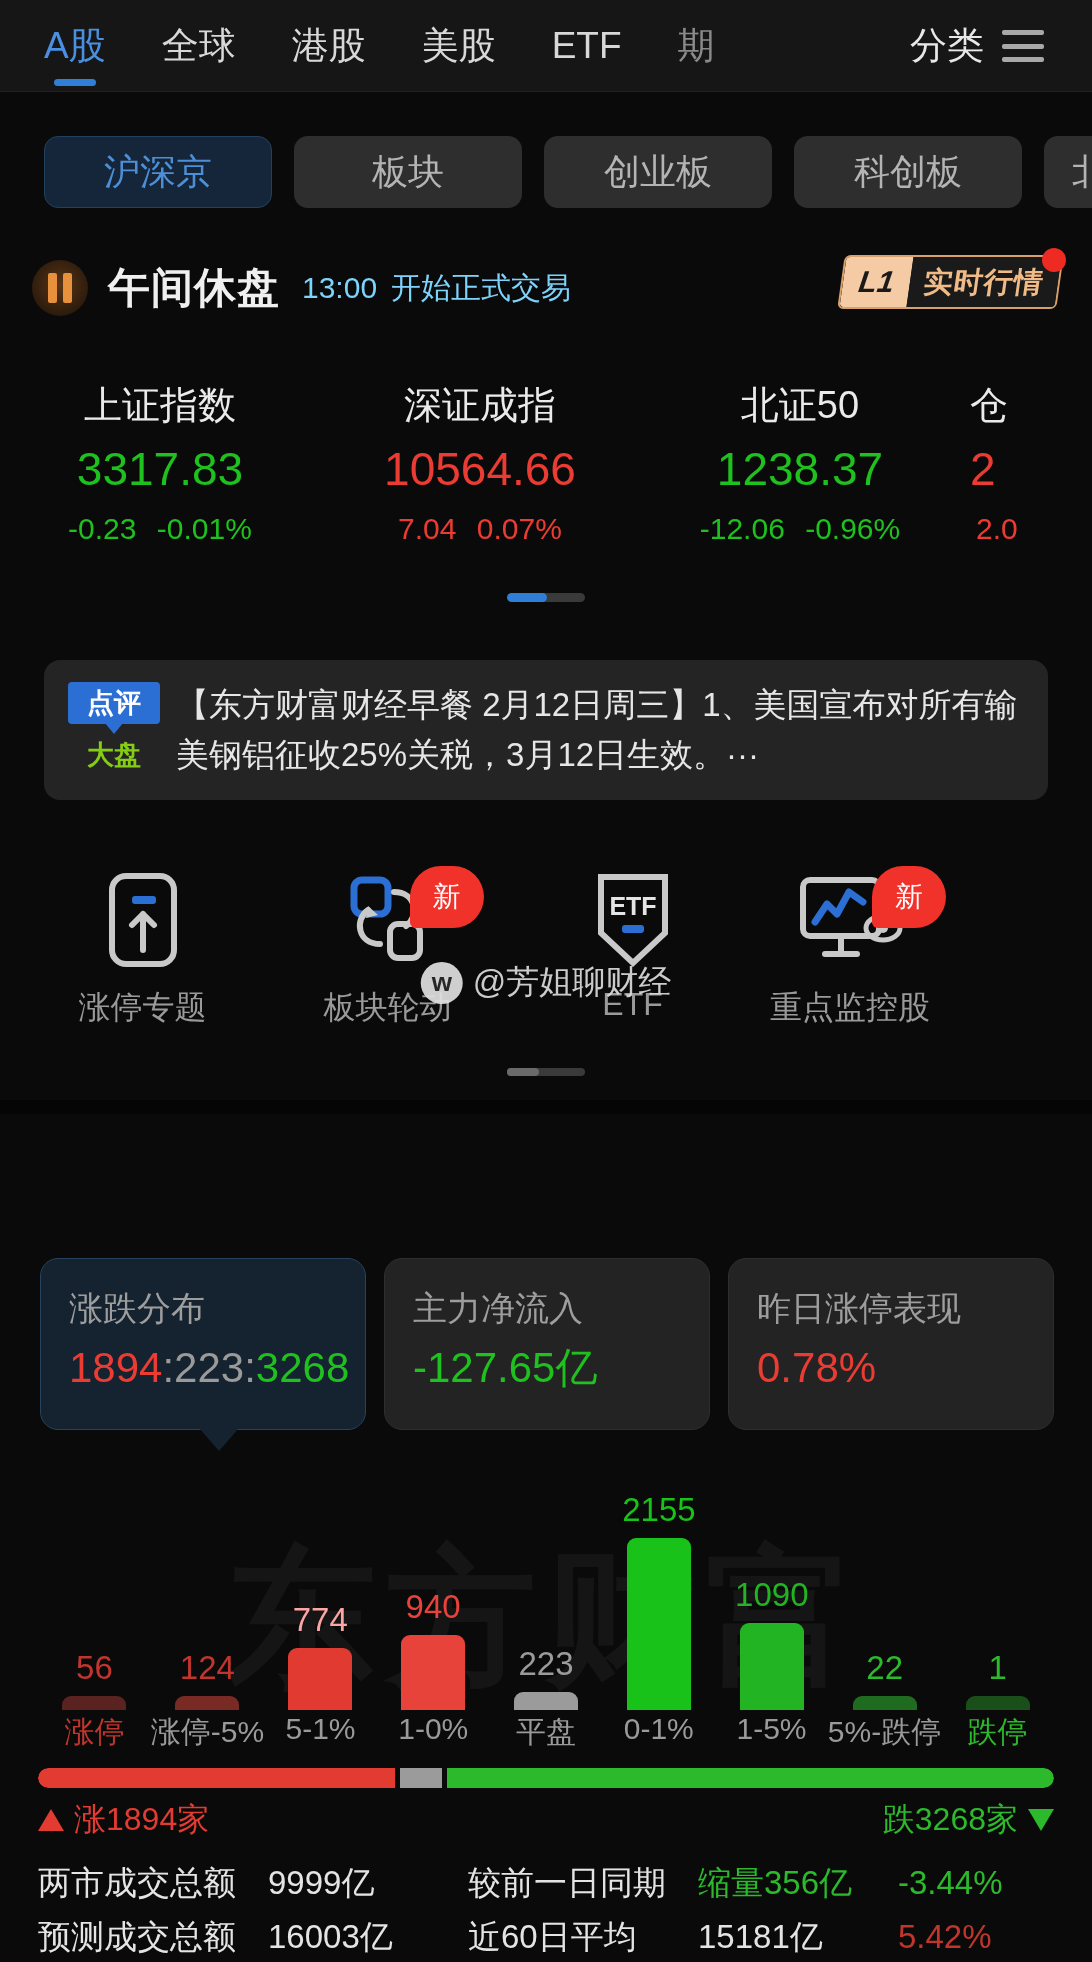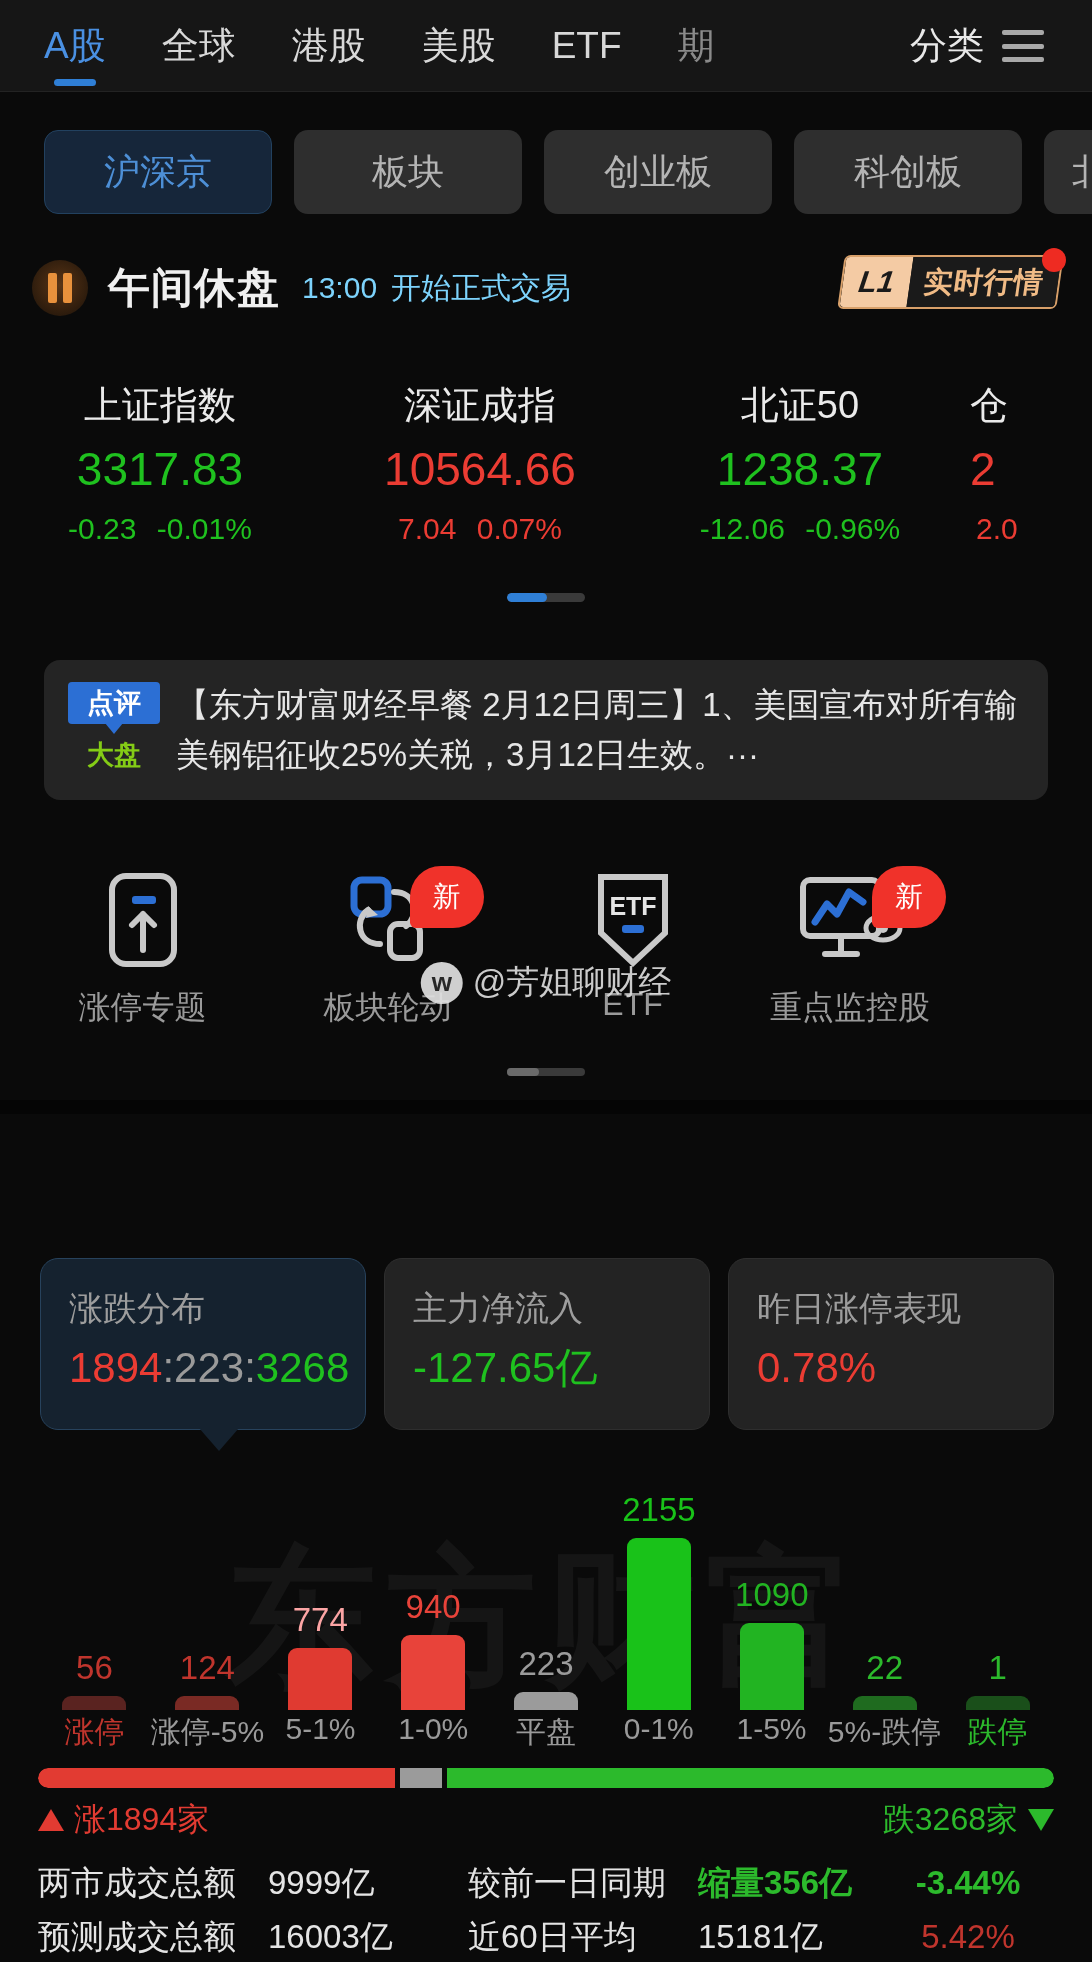--- a/index.html
+++ b/index.html
@@ -45,7 +45,7 @@
     display: flex; align-items: center; padding-left: 44px; gap: 22px; overflow: hidden;
   }
   .chip {
-    height: 84px; min-width: 228px; border-radius: 14px; background: #2e2e2e;
+    height: 72px; min-width: 228px; border-radius: 14px; background: #2e2e2e;
     color: #b4b4b4; font-size: 36px; display: flex; align-items: center; justify-content: center;
     flex: 0 0 auto; padding: 0 26px; white-space: nowrap;
   }

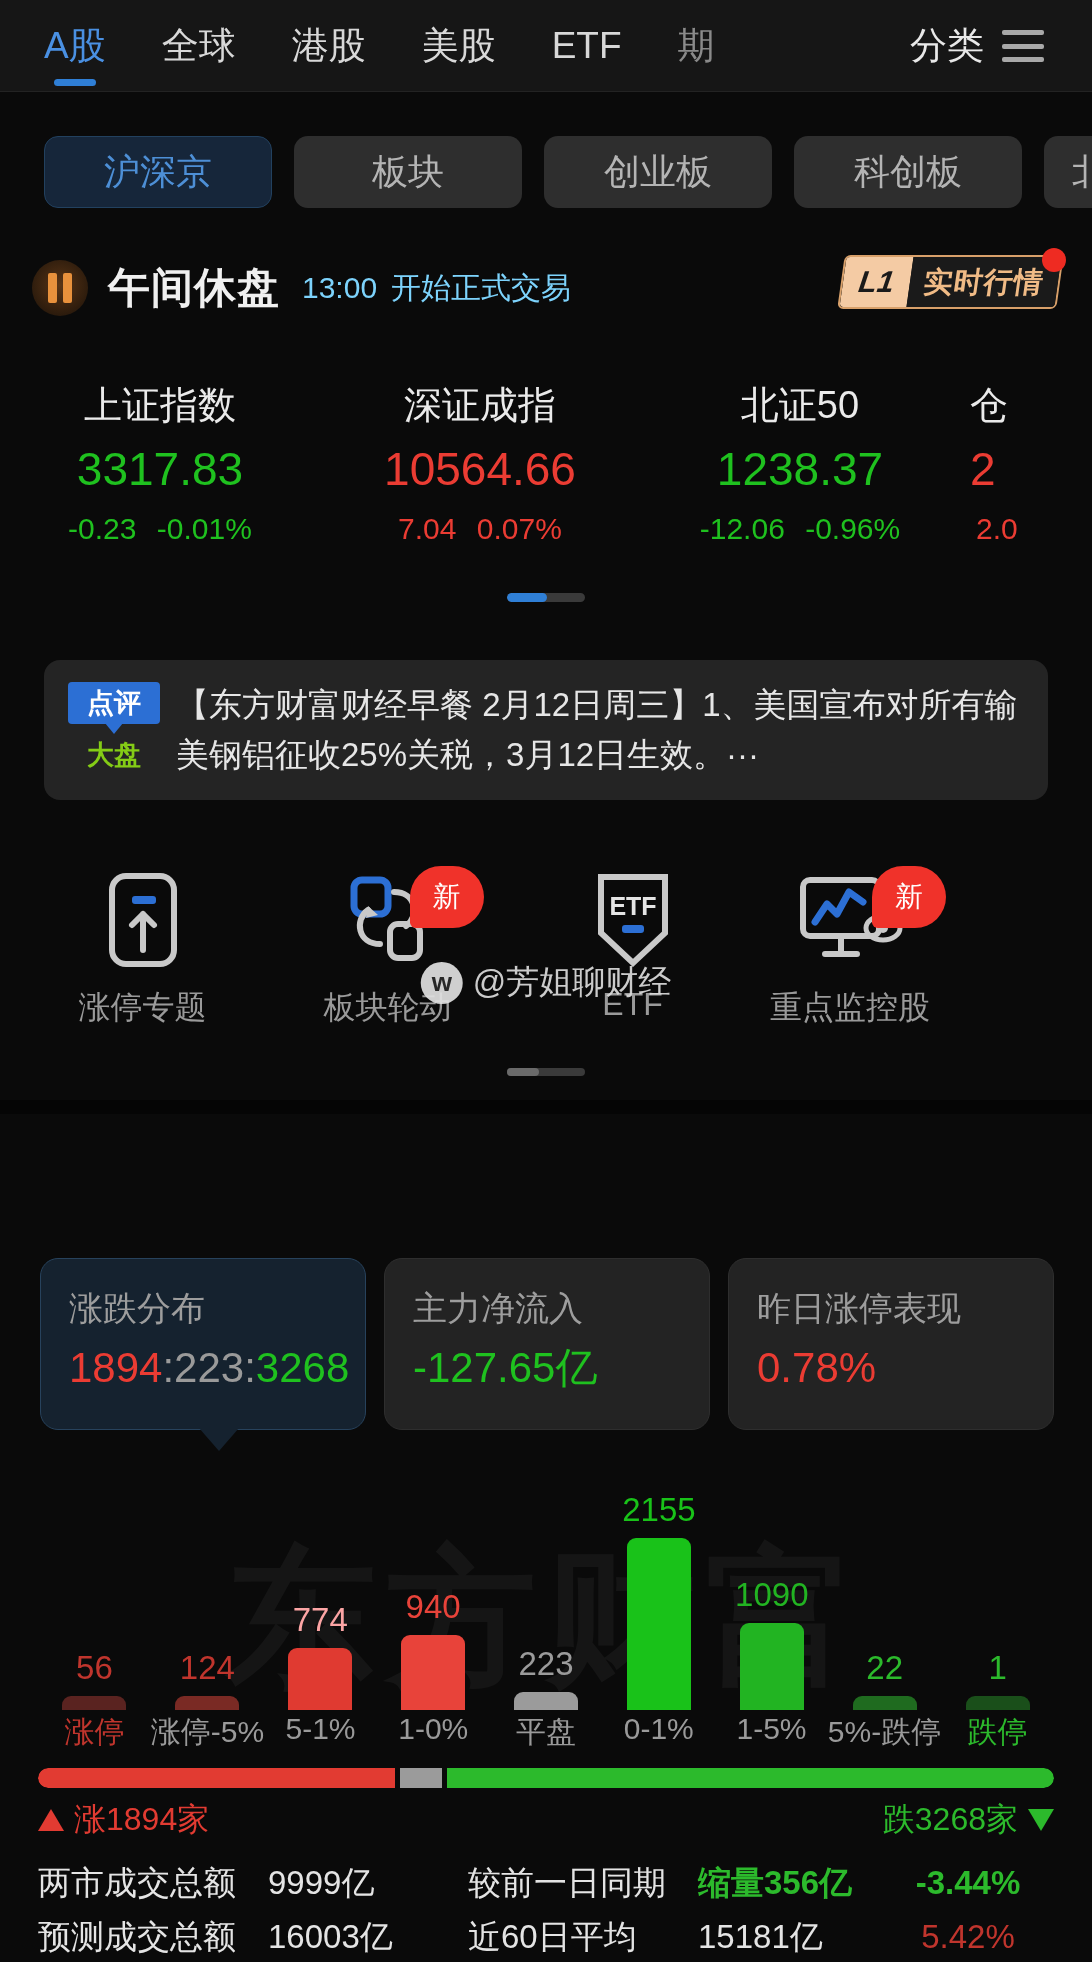--- a/index.html
+++ b/index.html
@@ -198,7 +198,7 @@
   .c3 { width: 230px; }
   .c4 { width: 200px; text-align: left; }
   .c5 { width: 140px; text-align: center; }
-  .green { color: #2cba2c; font-weight: bold; }
+  .green { color: #2cba2c; }
   .red { color: #c0352d; }
 </style>
 </head>

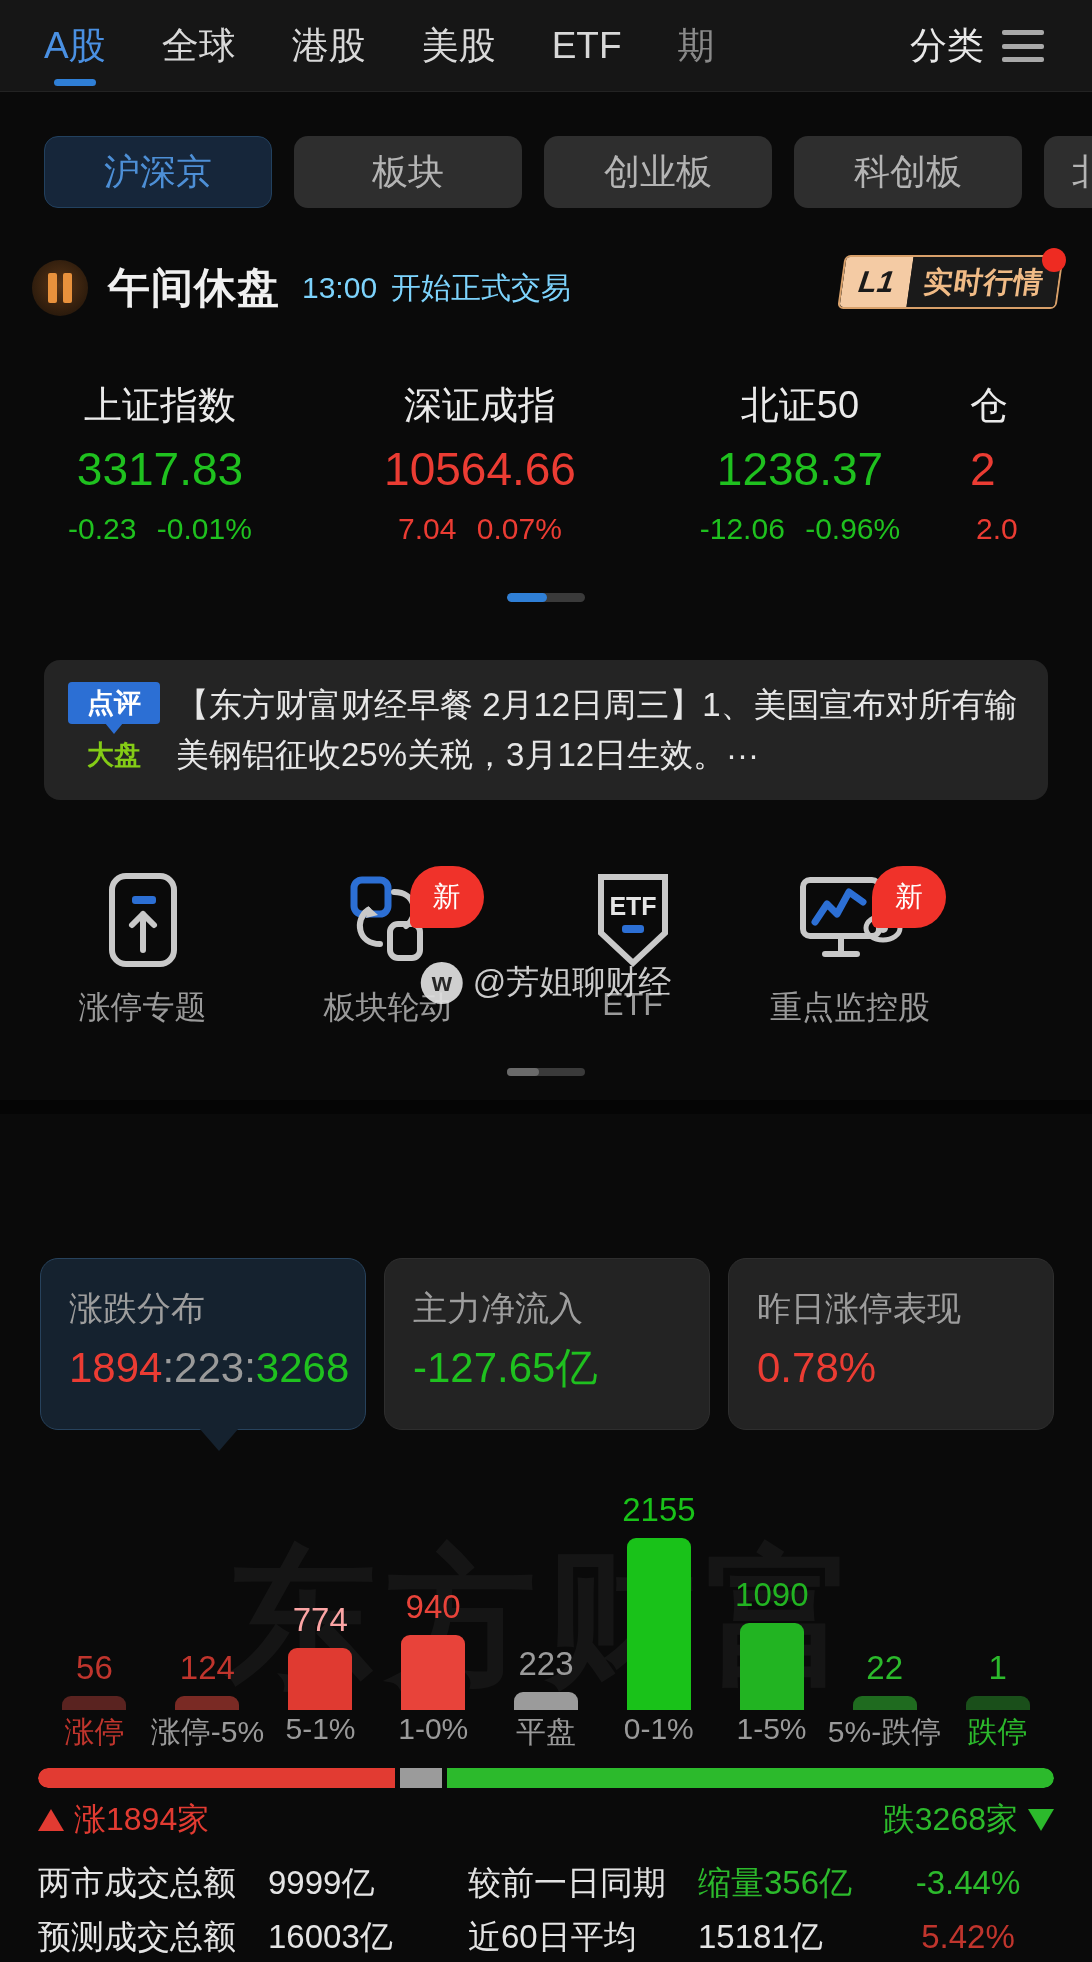--- a/index.html
+++ b/index.html
@@ -197,7 +197,7 @@
   .c2 { width: 200px; }
   .c3 { width: 230px; }
   .c4 { width: 200px; text-align: left; }
-  .c5 { width: 140px; text-align: center; }
+  .c5 { width: 140px; text-align: left; }
   .green { color: #2cba2c; }
   .red { color: #c0352d; }
 </style>

